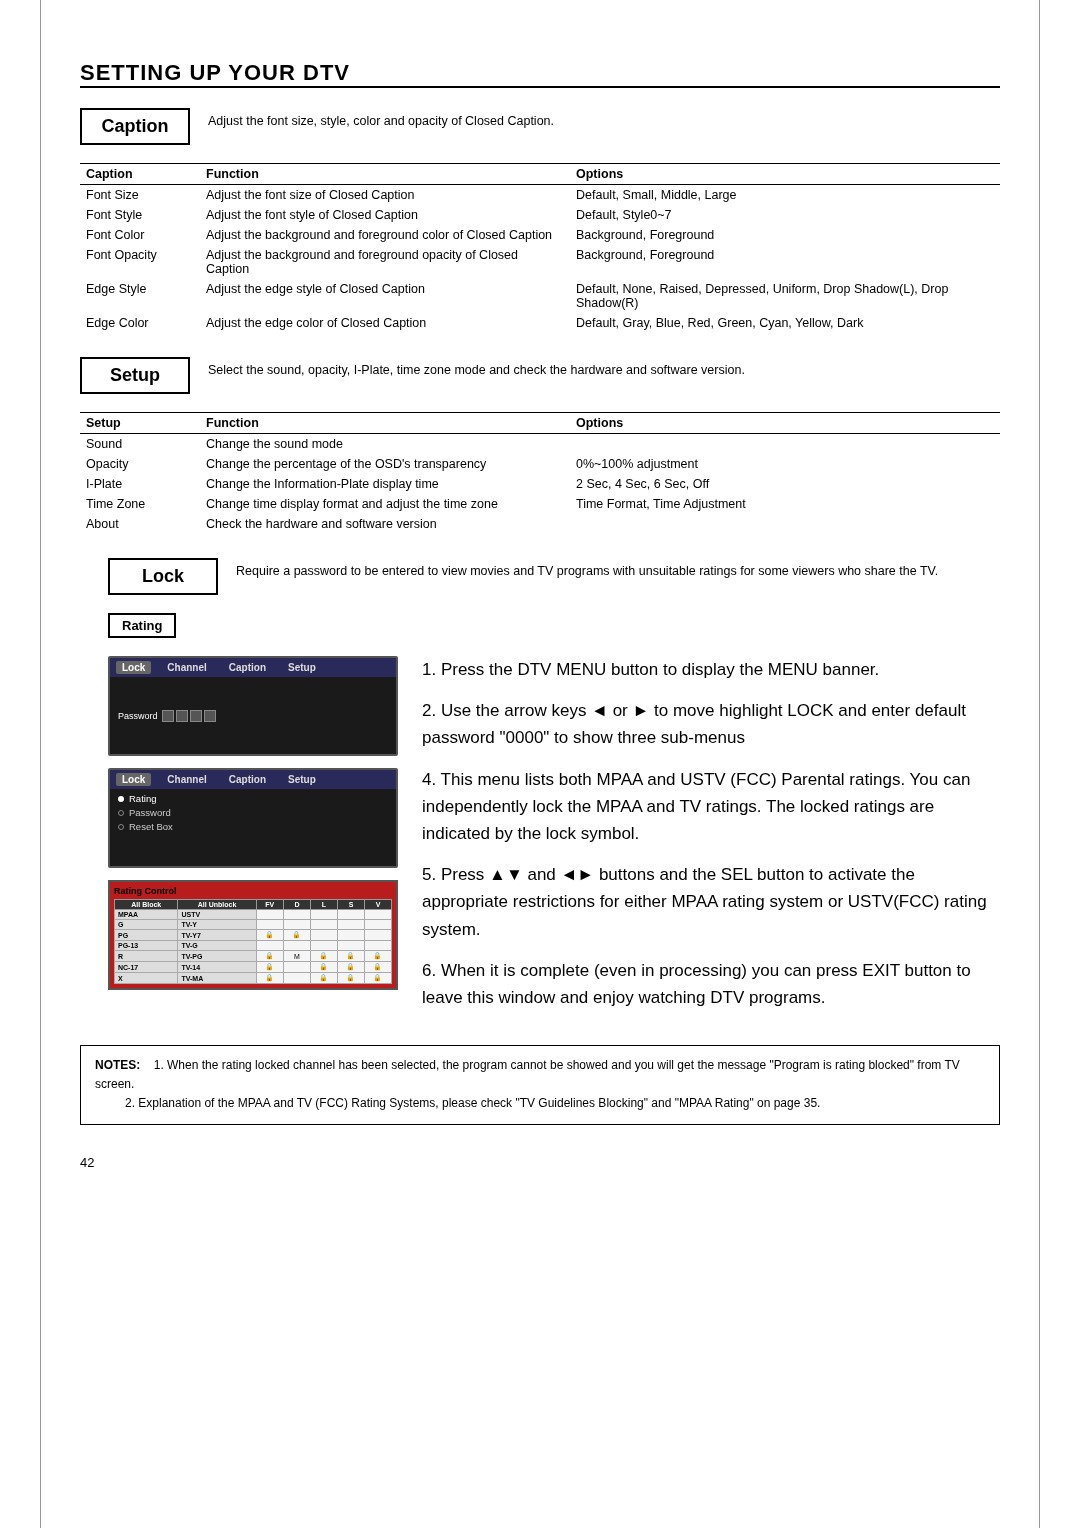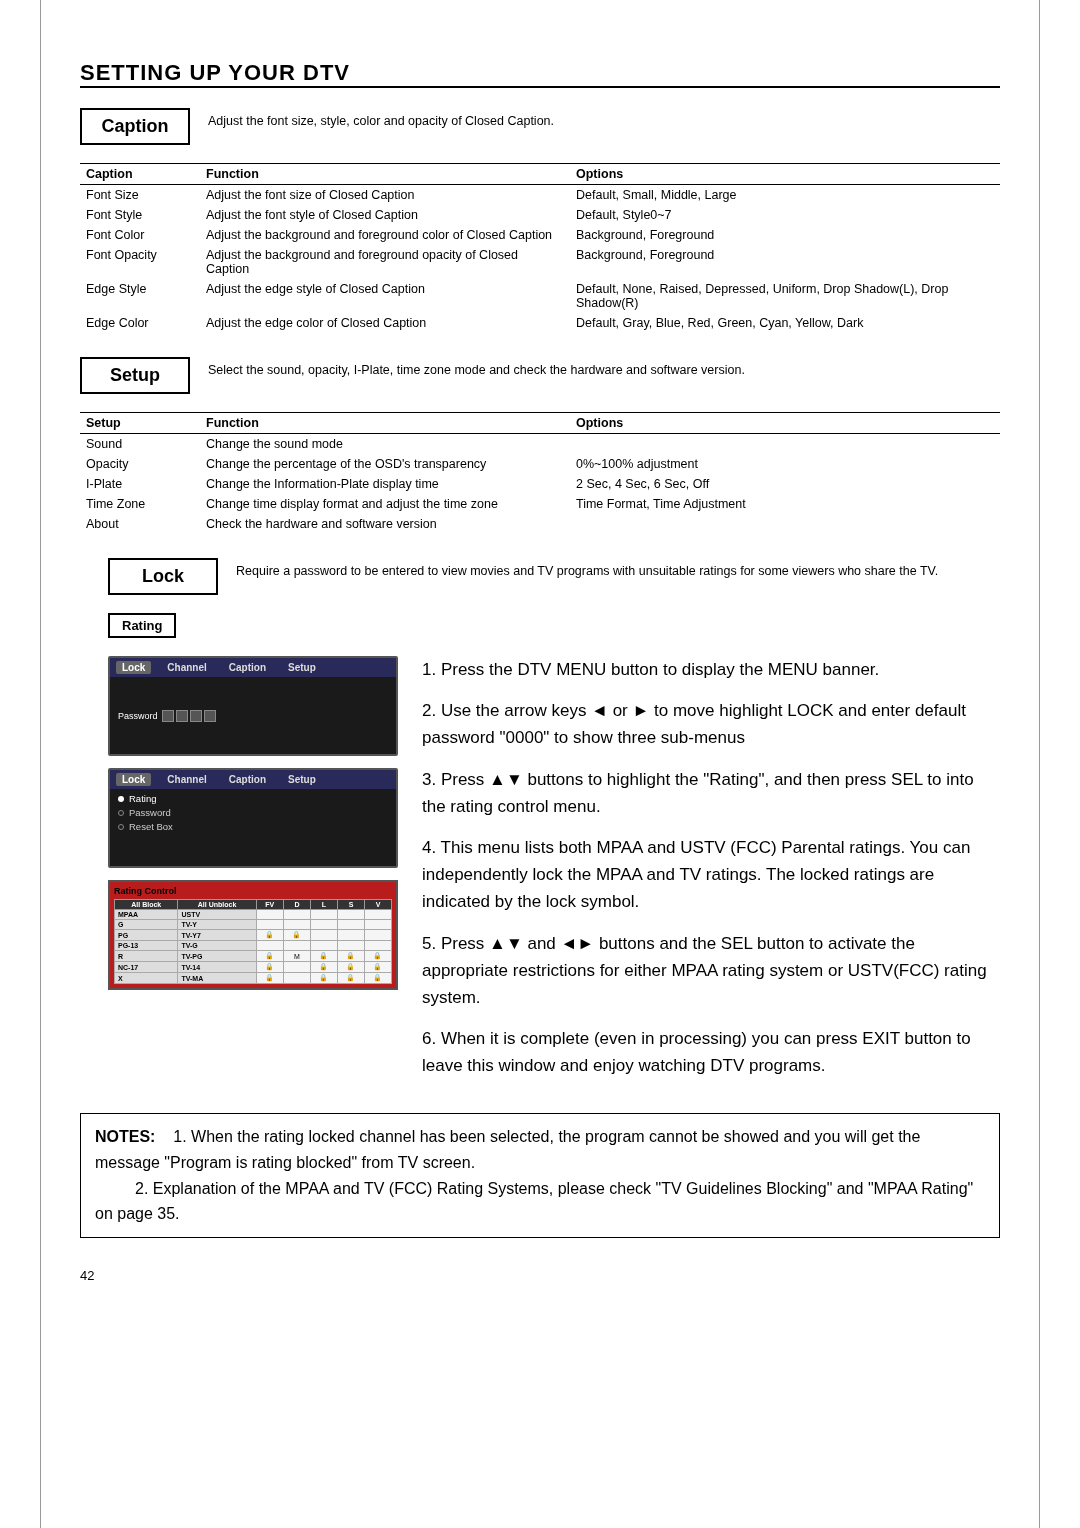--- a/index.html
+++ b/index.html
@@ -508,9 +508,6 @@
         <span>2. Use the arrow keys ◄ or ► to move highlight LOCK and enter default password "0000" to show three sub-menus</span>
       </div>
       <div class="step-para">
-        <span>3. Press ▲▼ buttons to highlight the "Rating", and then press SEL to into the rating control menu.</span>
-      </div>
-      <div class="step-para">
         <span>4. This menu lists both MPAA and USTV (FCC) Parental ratings. You can independently lock the MPAA and TV ratings. The locked ratings are indicated by the lock symbol.</span>
       </div>
       <div class="step-para">

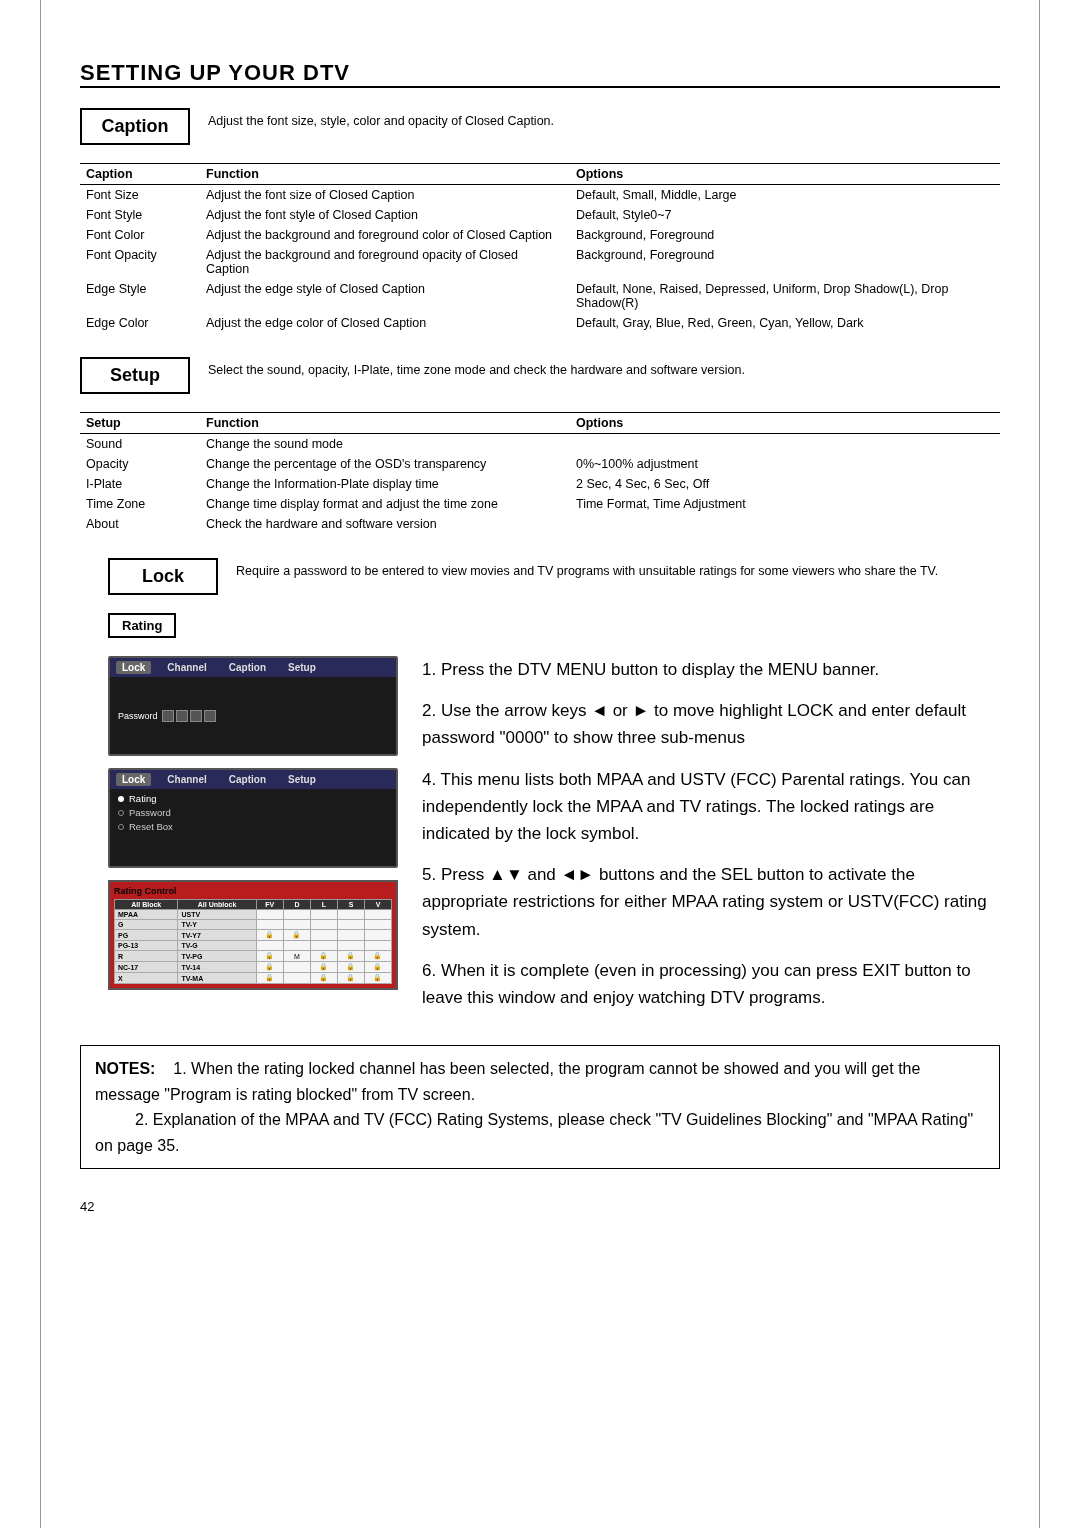--- a/index.html
+++ b/index.html
@@ -237,7 +237,7 @@
       border: 1px solid #000;
       padding: 10px 14px;
       margin-top: 20px;
-      font-size: 16px;
+      font-size: 12px;
       line-height: 1.6;
     }
     .notes-box strong {

